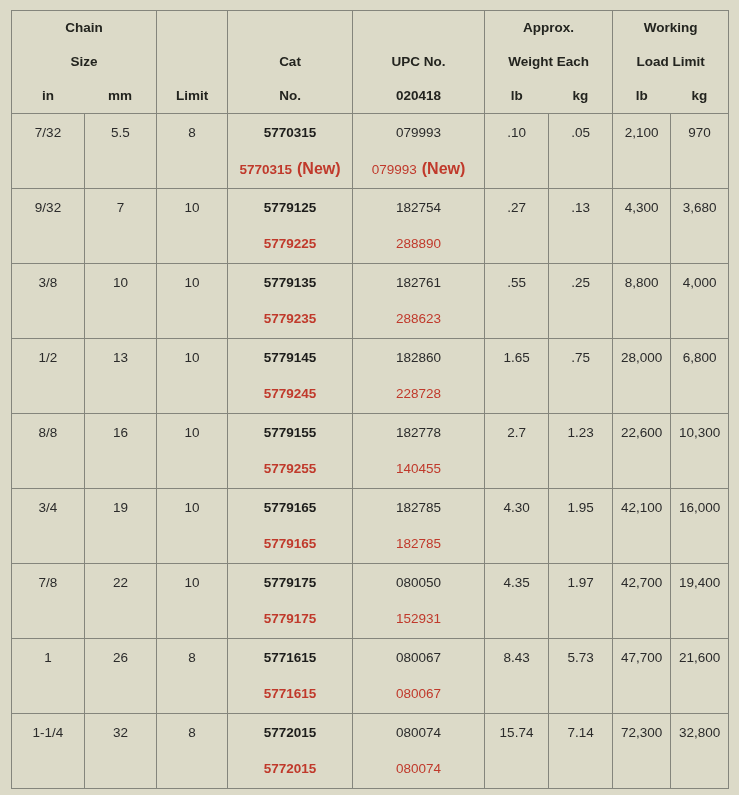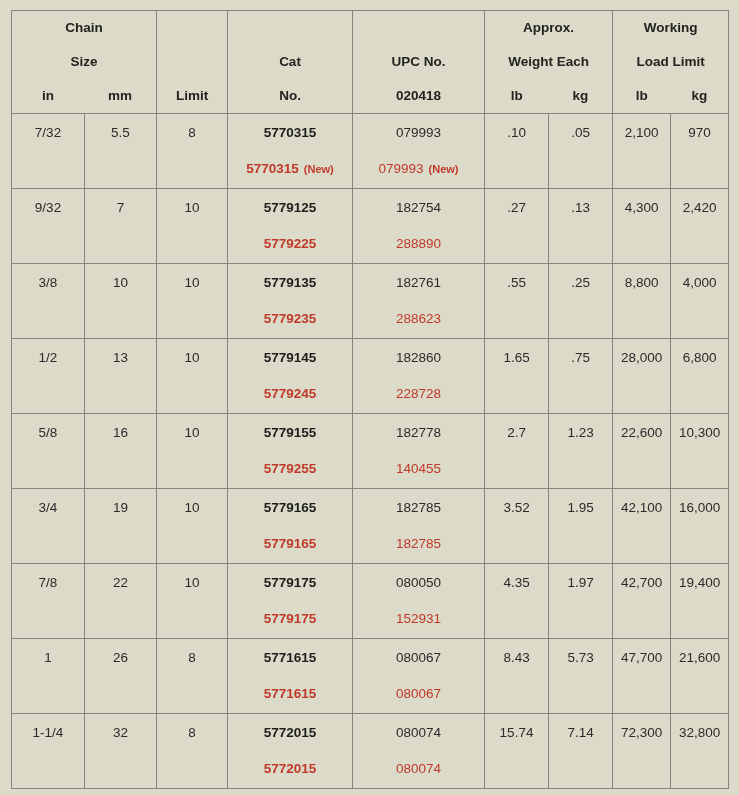--- a/index.html
+++ b/index.html
@@ -100,7 +100,7 @@
     font-weight: bold;
   }
   .newtag {
-    font-size: 11px;
+    font-size: 16px;
     font-weight: bold;
     color: #c0392b;
     margin-left: 5px;

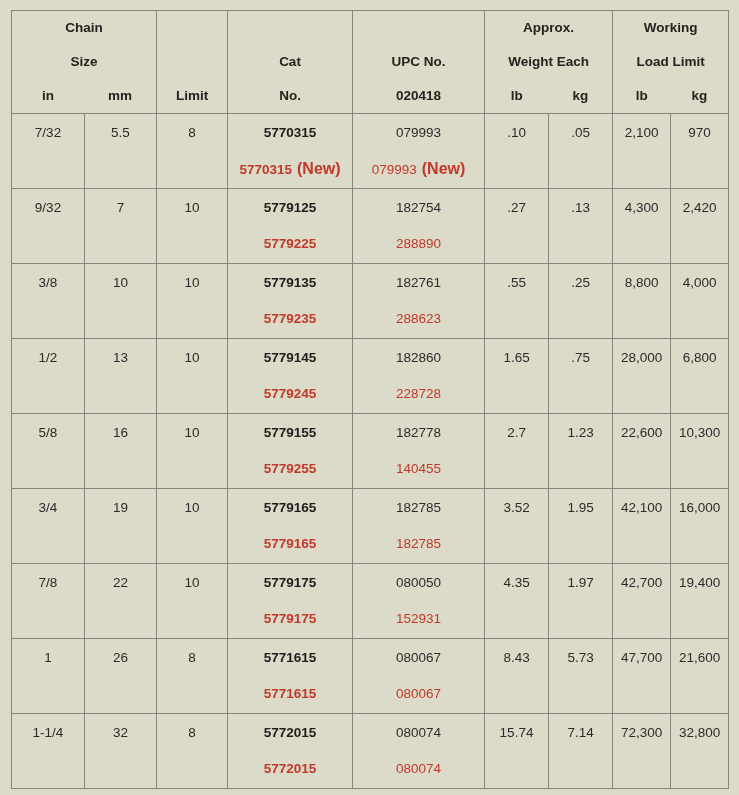--- a/index.html
+++ b/index.html
@@ -311,7 +311,7 @@
           </td>
           <td>
             <span class="cellwrap">
-              <span class="line-primary">2,420</span>
+              <span class="line-primary">3,680</span>
             </span>
           </td>
         </tr>

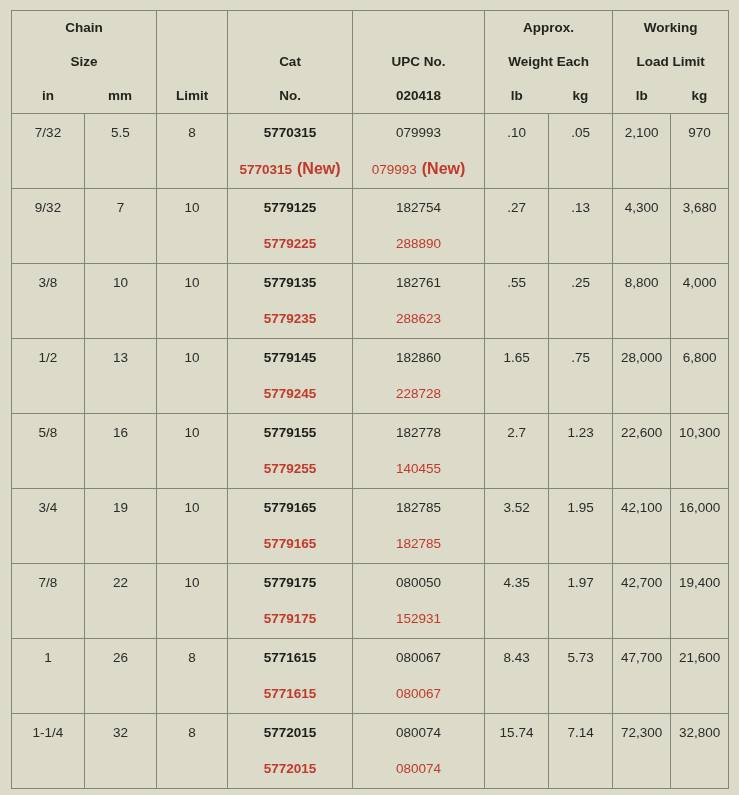--- a/index.html
+++ b/index.html
@@ -416,7 +416,7 @@
         <tr class="datarow">
           <td>
             <span class="cellwrap">
-              <span class="line-primary">5/8</span>
+              <span class="line-primary">8/8</span>
             </span>
           </td>
           <td>

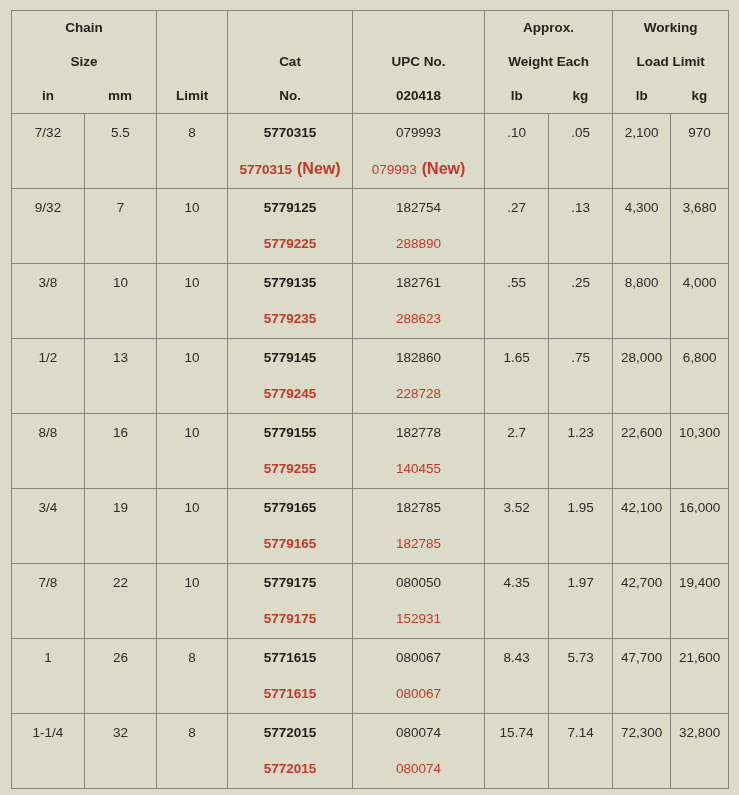--- a/index.html
+++ b/index.html
@@ -492,7 +492,7 @@
           </td>
           <td>
             <span class="cellwrap">
-              <span class="line-primary">3.52</span>
+              <span class="line-primary">4.30</span>
             </span>
           </td>
           <td>

